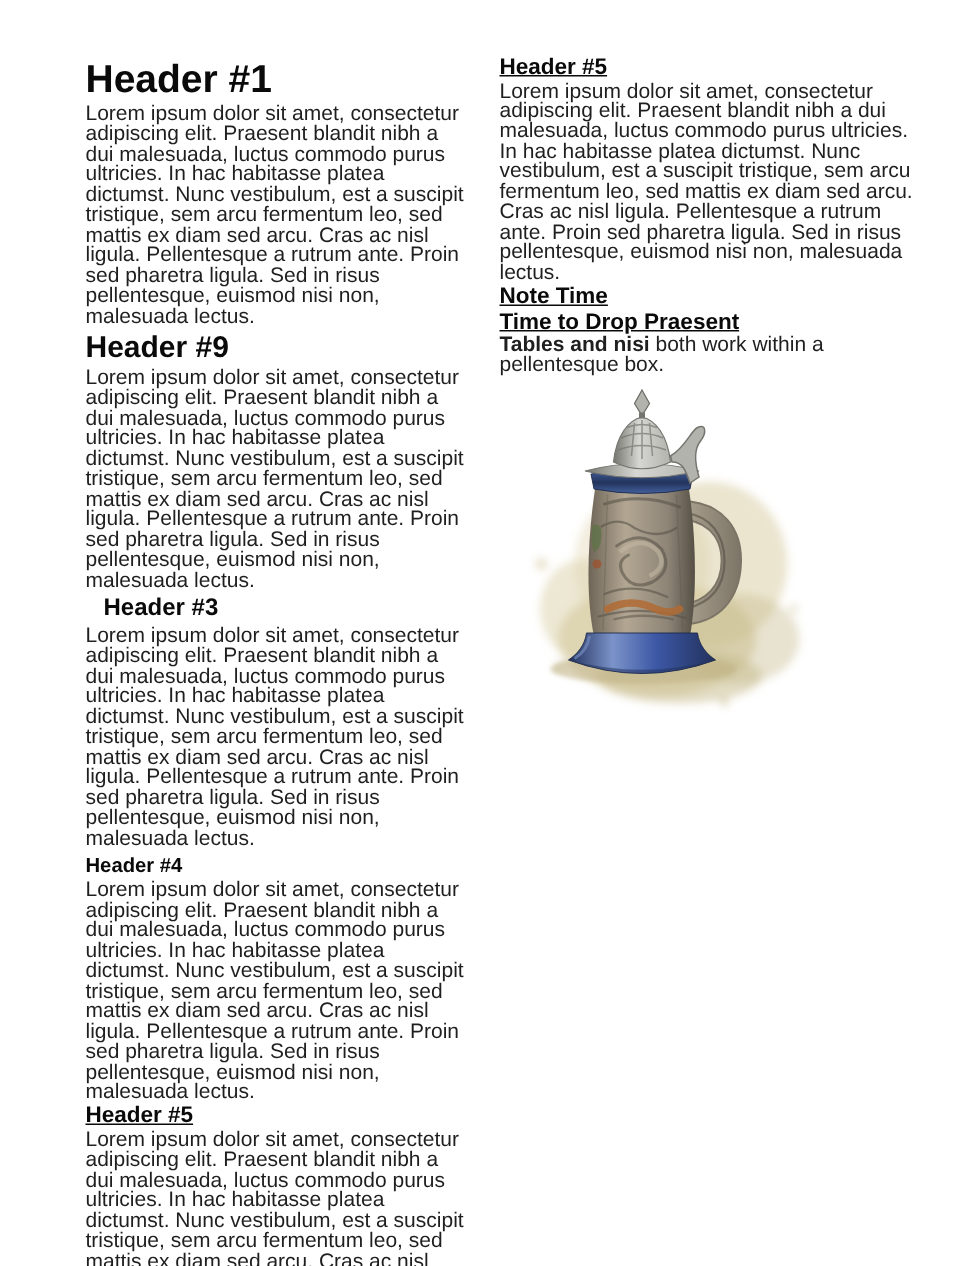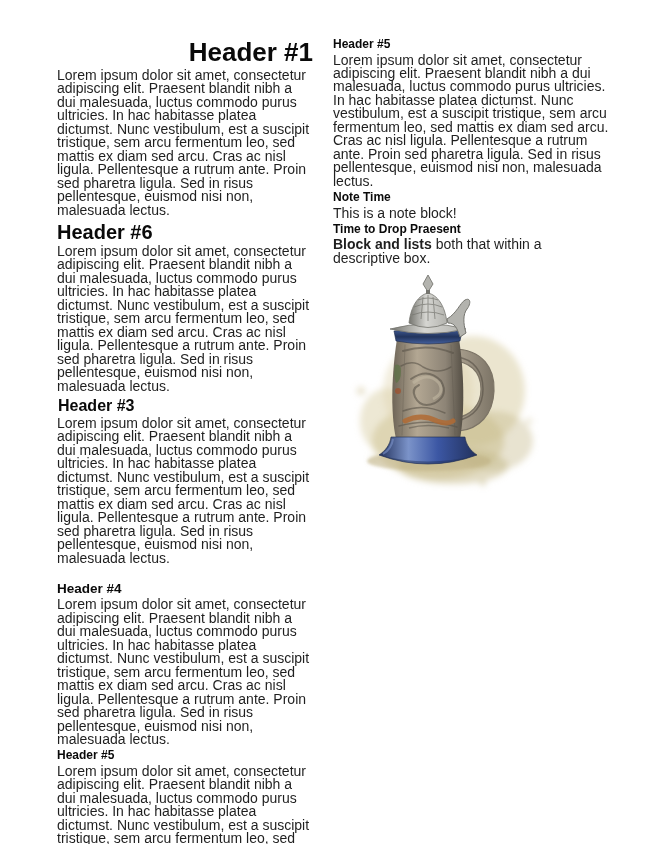--- a/index.html
+++ b/index.html
@@ -13,7 +13,7 @@
   .col-right{left:333px;width:276px;}
   p.body{margin:0;font-size:14px;line-height:13.45px;color:#1f1f1f;}
   .hd{color:#0a0a0a;font-weight:bold;margin:0;}
-  .h1{font-size:26px;line-height:28px;margin:0 0 3px 0;text-align:right;}
+  .h1{font-size:26px;line-height:28px;margin:0 0 3px 0;}
   .h2{font-size:20px;line-height:22px;margin:4px 0 2px 0;}
   .h3{font-size:16px;line-height:18px;margin:4px 0 2px 1px;}
   .h4{font-size:13.5px;line-height:15.5px;margin:16px 0 2px 0;}

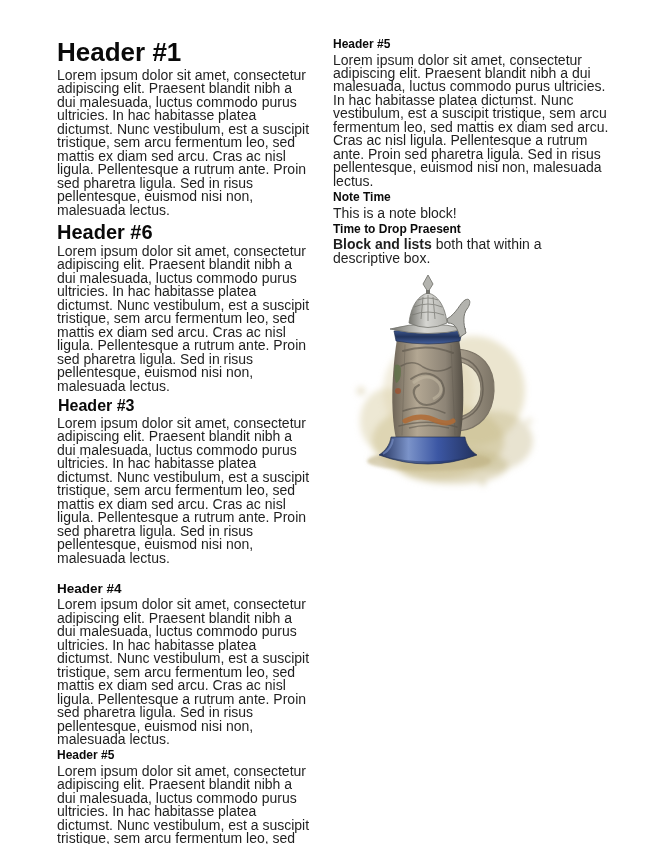--- a/index.html
+++ b/index.html
@@ -17,7 +17,7 @@
   .h2{font-size:20px;line-height:22px;margin:4px 0 2px 0;}
   .h3{font-size:16px;line-height:18px;margin:4px 0 2px 1px;}
   .h4{font-size:13.5px;line-height:15.5px;margin:16px 0 2px 0;}
-  .h5{font-size:12px;line-height:13.5px;margin:3px 0 2px 0;}
+  .h5{font-size:15px;line-height:13.5px;margin:3px 0 2px 0;text-decoration:underline;}
   .h5.first{margin-top:0;}
   .inline-bold{font-weight:bold;}
   figure.stein{margin:6px 0 0 0;padding:0;}

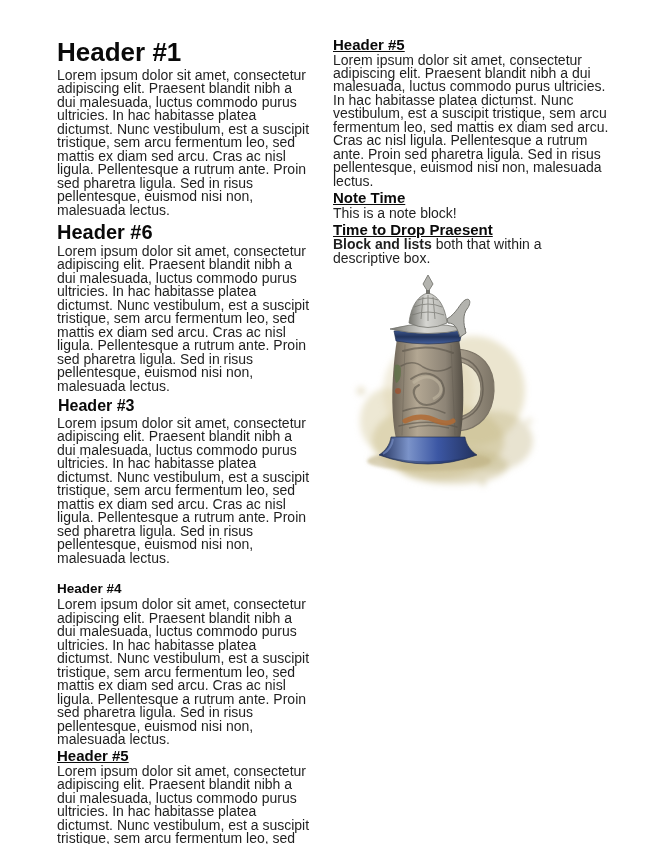--- a/index.html
+++ b/index.html
@@ -49,7 +49,6 @@
     <p class="body">Lorem ipsum dolor sit amet, consectetur adipiscing elit. Praesent blandit nibh a dui malesuada, luctus commodo purus ultricies. In hac habitasse platea dictumst. Nunc vestibulum, est a suscipit tristique, sem arcu fermentum leo, sed mattis ex diam sed arcu. Cras ac nisl ligula. Pellentesque a rutrum ante. Proin sed pharetra ligula. Sed in risus pellentesque, euismod nisi non, malesuada lectus.</p>
 
     <h5 class="hd h5">Note Time</h5>
-    <p class="body">This is a note block!</p>
 
     <h5 class="hd h5">Time to Drop Praesent</h5>
 

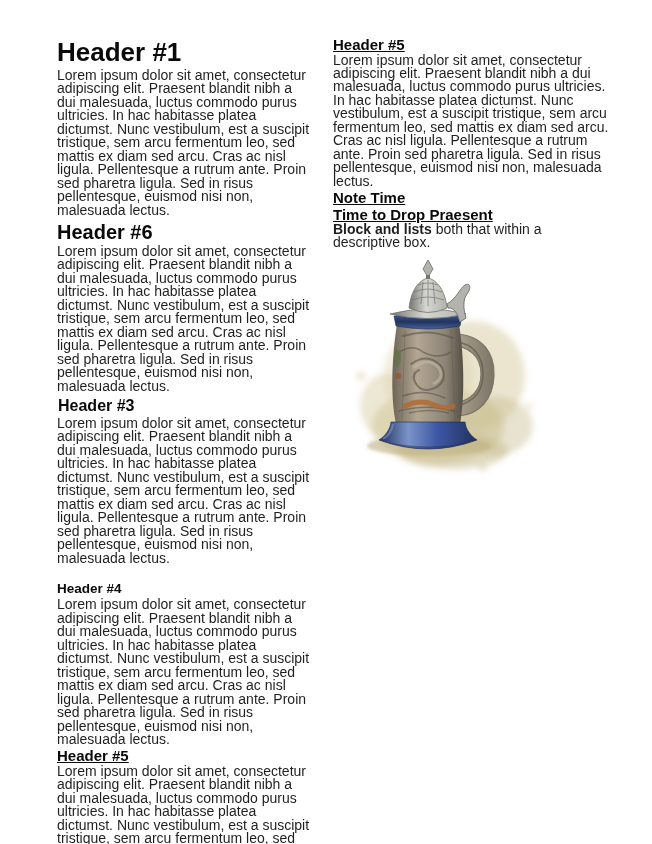--- a/index.html
+++ b/index.html
@@ -31,7 +31,7 @@
     <h1 class="hd h1">Header #1</h1>
     <p class="body">Lorem ipsum dolor sit amet, consectetur adipiscing elit. Praesent blandit nibh a dui malesuada, luctus commodo purus ultricies. In hac habitasse platea dictumst. Nunc vestibulum, est a suscipit tristique, sem arcu fermentum leo, sed mattis ex diam sed arcu. Cras ac nisl ligula. Pellentesque a rutrum ante. Proin sed pharetra ligula. Sed in risus pellentesque, euismod nisi non, malesuada lectus.</p>
 
-    <h2 class="hd h2">Header #6</h2>
+    <h2 class="hd h2">Header #9</h2>
     <p class="body">Lorem ipsum dolor sit amet, consectetur adipiscing elit. Praesent blandit nibh a dui malesuada, luctus commodo purus ultricies. In hac habitasse platea dictumst. Nunc vestibulum, est a suscipit tristique, sem arcu fermentum leo, sed mattis ex diam sed arcu. Cras ac nisl ligula. Pellentesque a rutrum ante. Proin sed pharetra ligula. Sed in risus pellentesque, euismod nisi non, malesuada lectus.</p>
 
     <h3 class="hd h3">Header #3</h3>

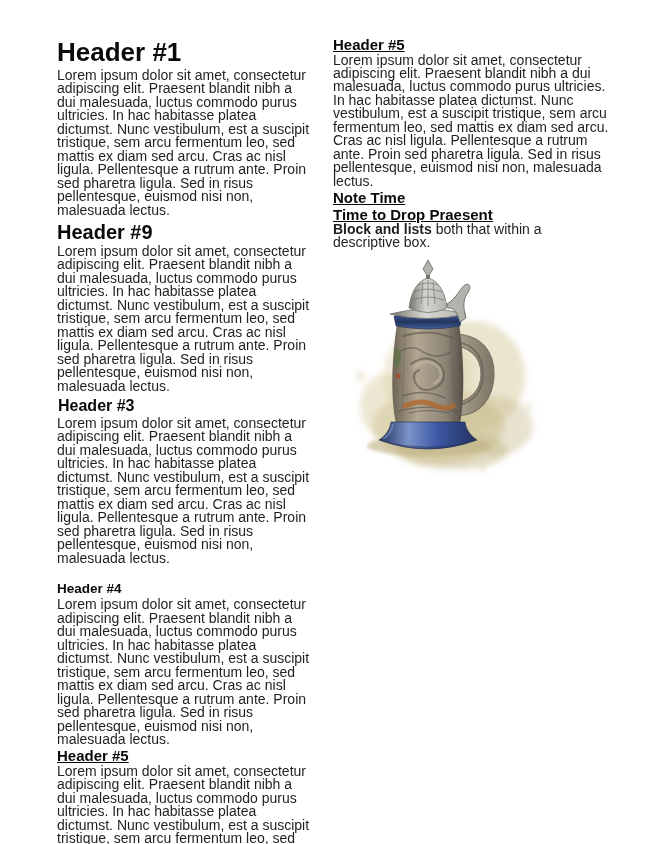--- a/index.html
+++ b/index.html
@@ -52,7 +52,7 @@
 
     <h5 class="hd h5">Time to Drop Praesent</h5>
 
-    <p class="body"><span class="inline-bold">Block and lists</span><span> both that within a descriptive box.</span></p>
+    <p class="body"><span class="inline-bold">Tables and nisi</span><span> both that within a descriptive box.</span></p>
 
     <figure class="stein">
       <svg width="270" height="228" viewBox="0 0 270 228" xmlns="http://www.w3.org/2000/svg">

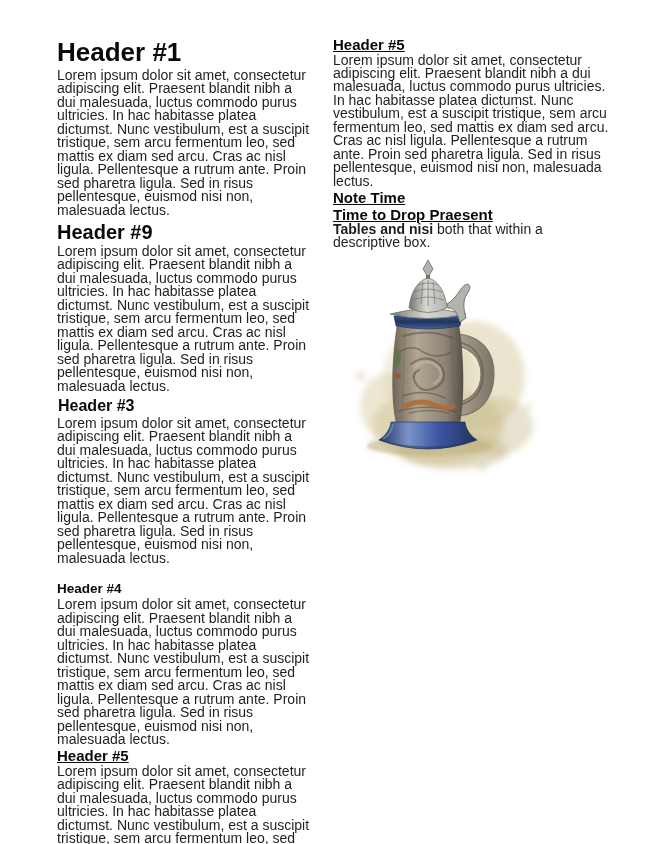--- a/index.html
+++ b/index.html
@@ -52,7 +52,7 @@
 
     <h5 class="hd h5">Time to Drop Praesent</h5>
 
-    <p class="body"><span class="inline-bold">Tables and nisi</span><span> both that within a descriptive box.</span></p>
+    <p class="body"><span class="inline-bold">Tables and nisi</span><span> both work within a pellentesque box.</span></p>
 
     <figure class="stein">
       <svg width="270" height="228" viewBox="0 0 270 228" xmlns="http://www.w3.org/2000/svg">

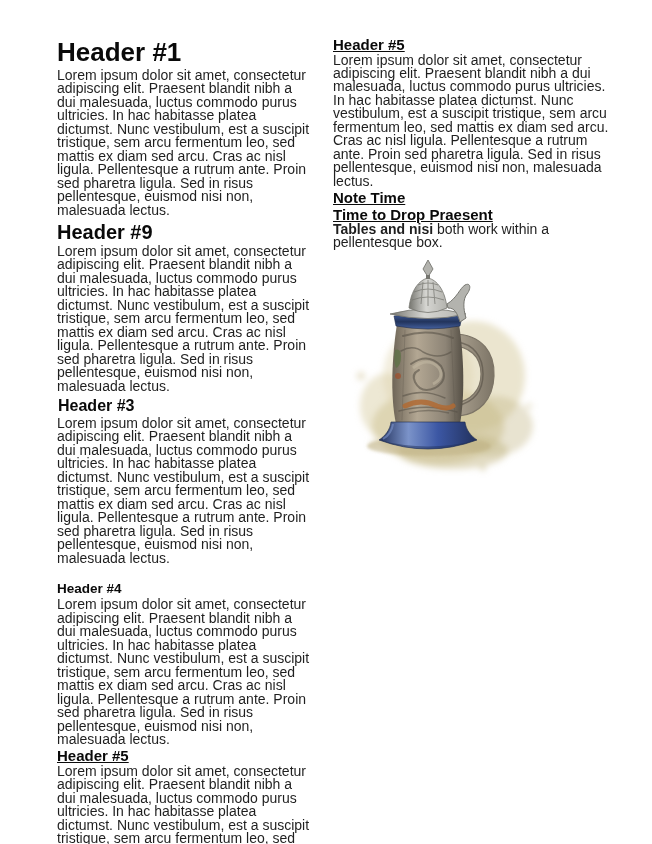--- a/index.html
+++ b/index.html
@@ -15,7 +15,7 @@
   .hd{color:#0a0a0a;font-weight:bold;margin:0;}
   .h1{font-size:26px;line-height:28px;margin:0 0 3px 0;}
   .h2{font-size:20px;line-height:22px;margin:4px 0 2px 0;}
-  .h3{font-size:16px;line-height:18px;margin:4px 0 2px 1px;}
+  .h3{font-size:16px;line-height:18px;margin:4px 0 2px 12px;}
   .h4{font-size:13.5px;line-height:15.5px;margin:16px 0 2px 0;}
   .h5{font-size:15px;line-height:13.5px;margin:3px 0 2px 0;text-decoration:underline;}
   .h5.first{margin-top:0;}

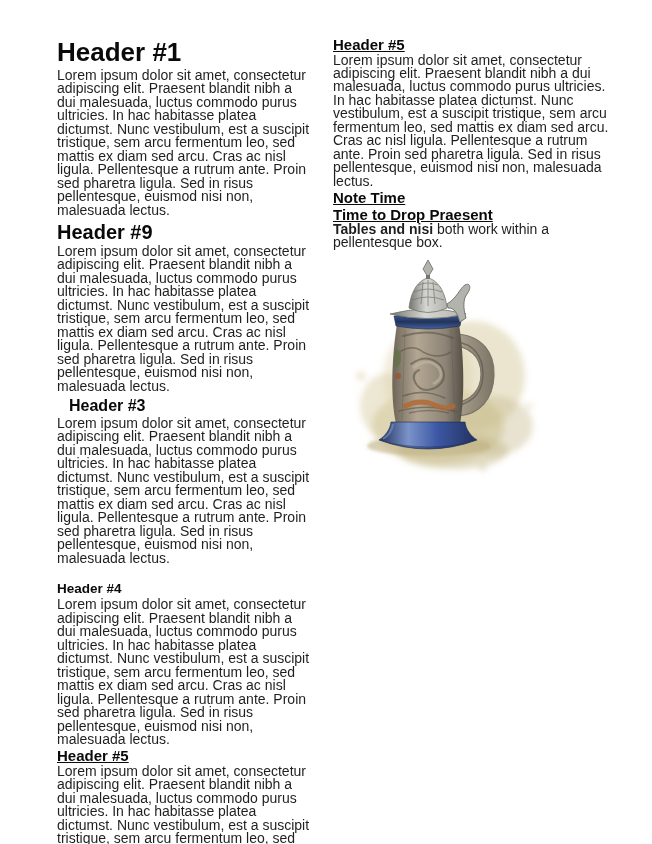--- a/index.html
+++ b/index.html
@@ -16,7 +16,7 @@
   .h1{font-size:26px;line-height:28px;margin:0 0 3px 0;}
   .h2{font-size:20px;line-height:22px;margin:4px 0 2px 0;}
   .h3{font-size:16px;line-height:18px;margin:4px 0 2px 12px;}
-  .h4{font-size:13.5px;line-height:15.5px;margin:16px 0 2px 0;}
+  .h4{font-size:13.5px;line-height:15.5px;margin:4px 0 2px 0;}
   .h5{font-size:15px;line-height:13.5px;margin:3px 0 2px 0;text-decoration:underline;}
   .h5.first{margin-top:0;}
   .inline-bold{font-weight:bold;}

